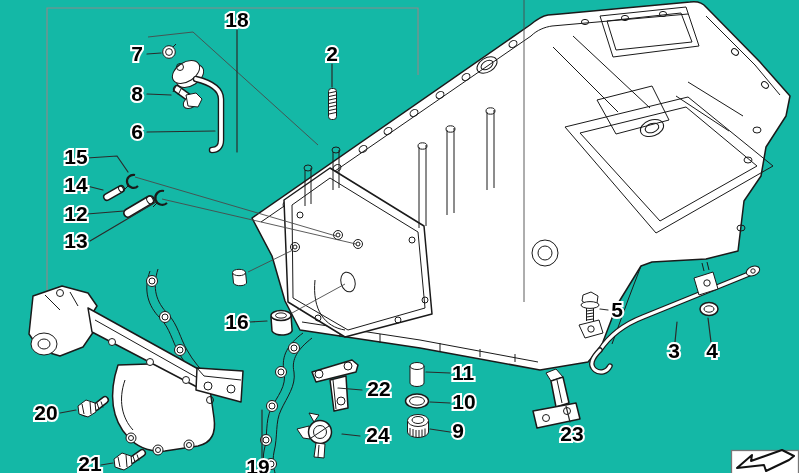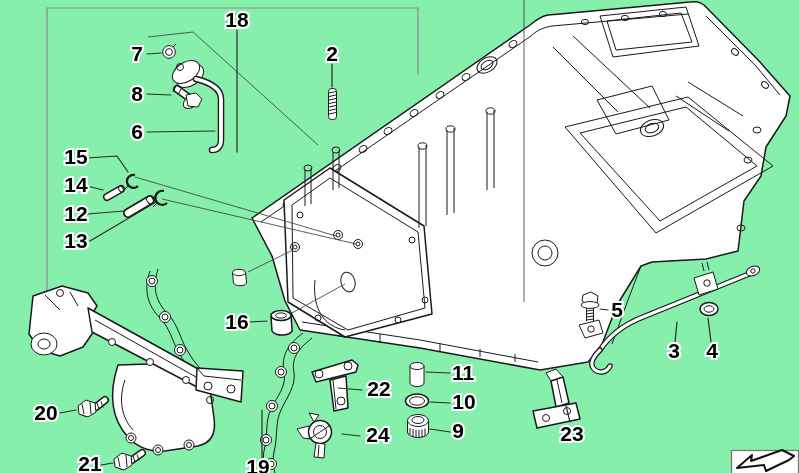--- a/index.html
+++ b/index.html
@@ -3,7 +3,7 @@
 <meta charset="utf-8">
 <style>
   html,body{margin:0;padding:0;background:#fff;}
-  #stage{position:relative;width:799px;height:473px;background:#86efac;overflow:hidden;
+  #stage{position:relative;width:799px;height:473px;background:#14b8a6;overflow:hidden;
          font-family:"Liberation Sans",sans-serif;}
   svg{position:absolute;left:0;top:0;}
   .ln{fill:none;stroke:#1a1a1a;stroke-width:1.5;stroke-linejoin:round;stroke-linecap:round;}

